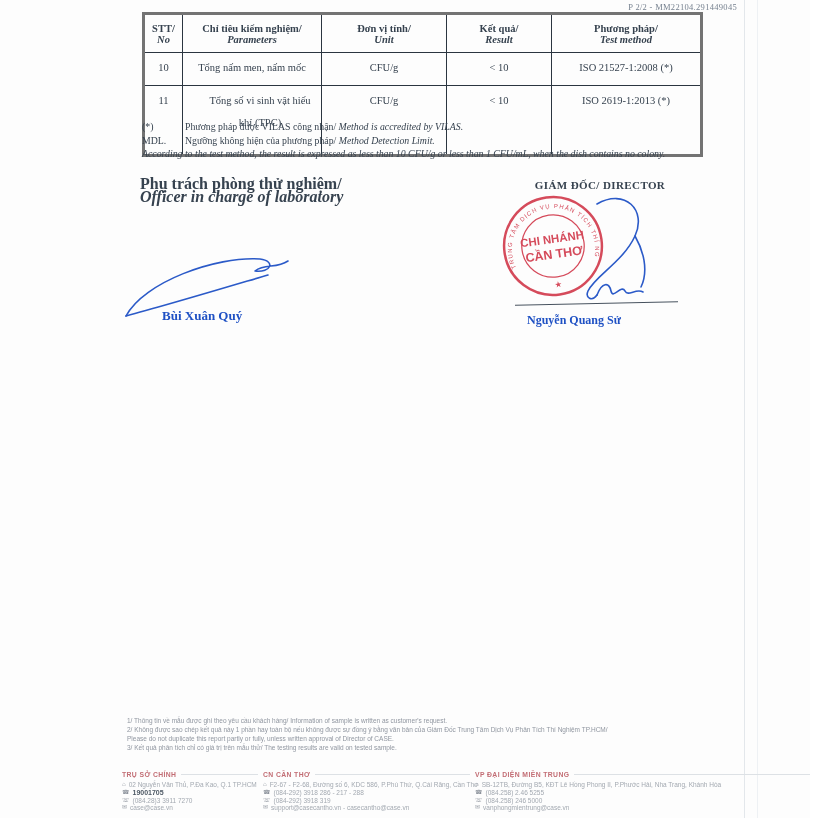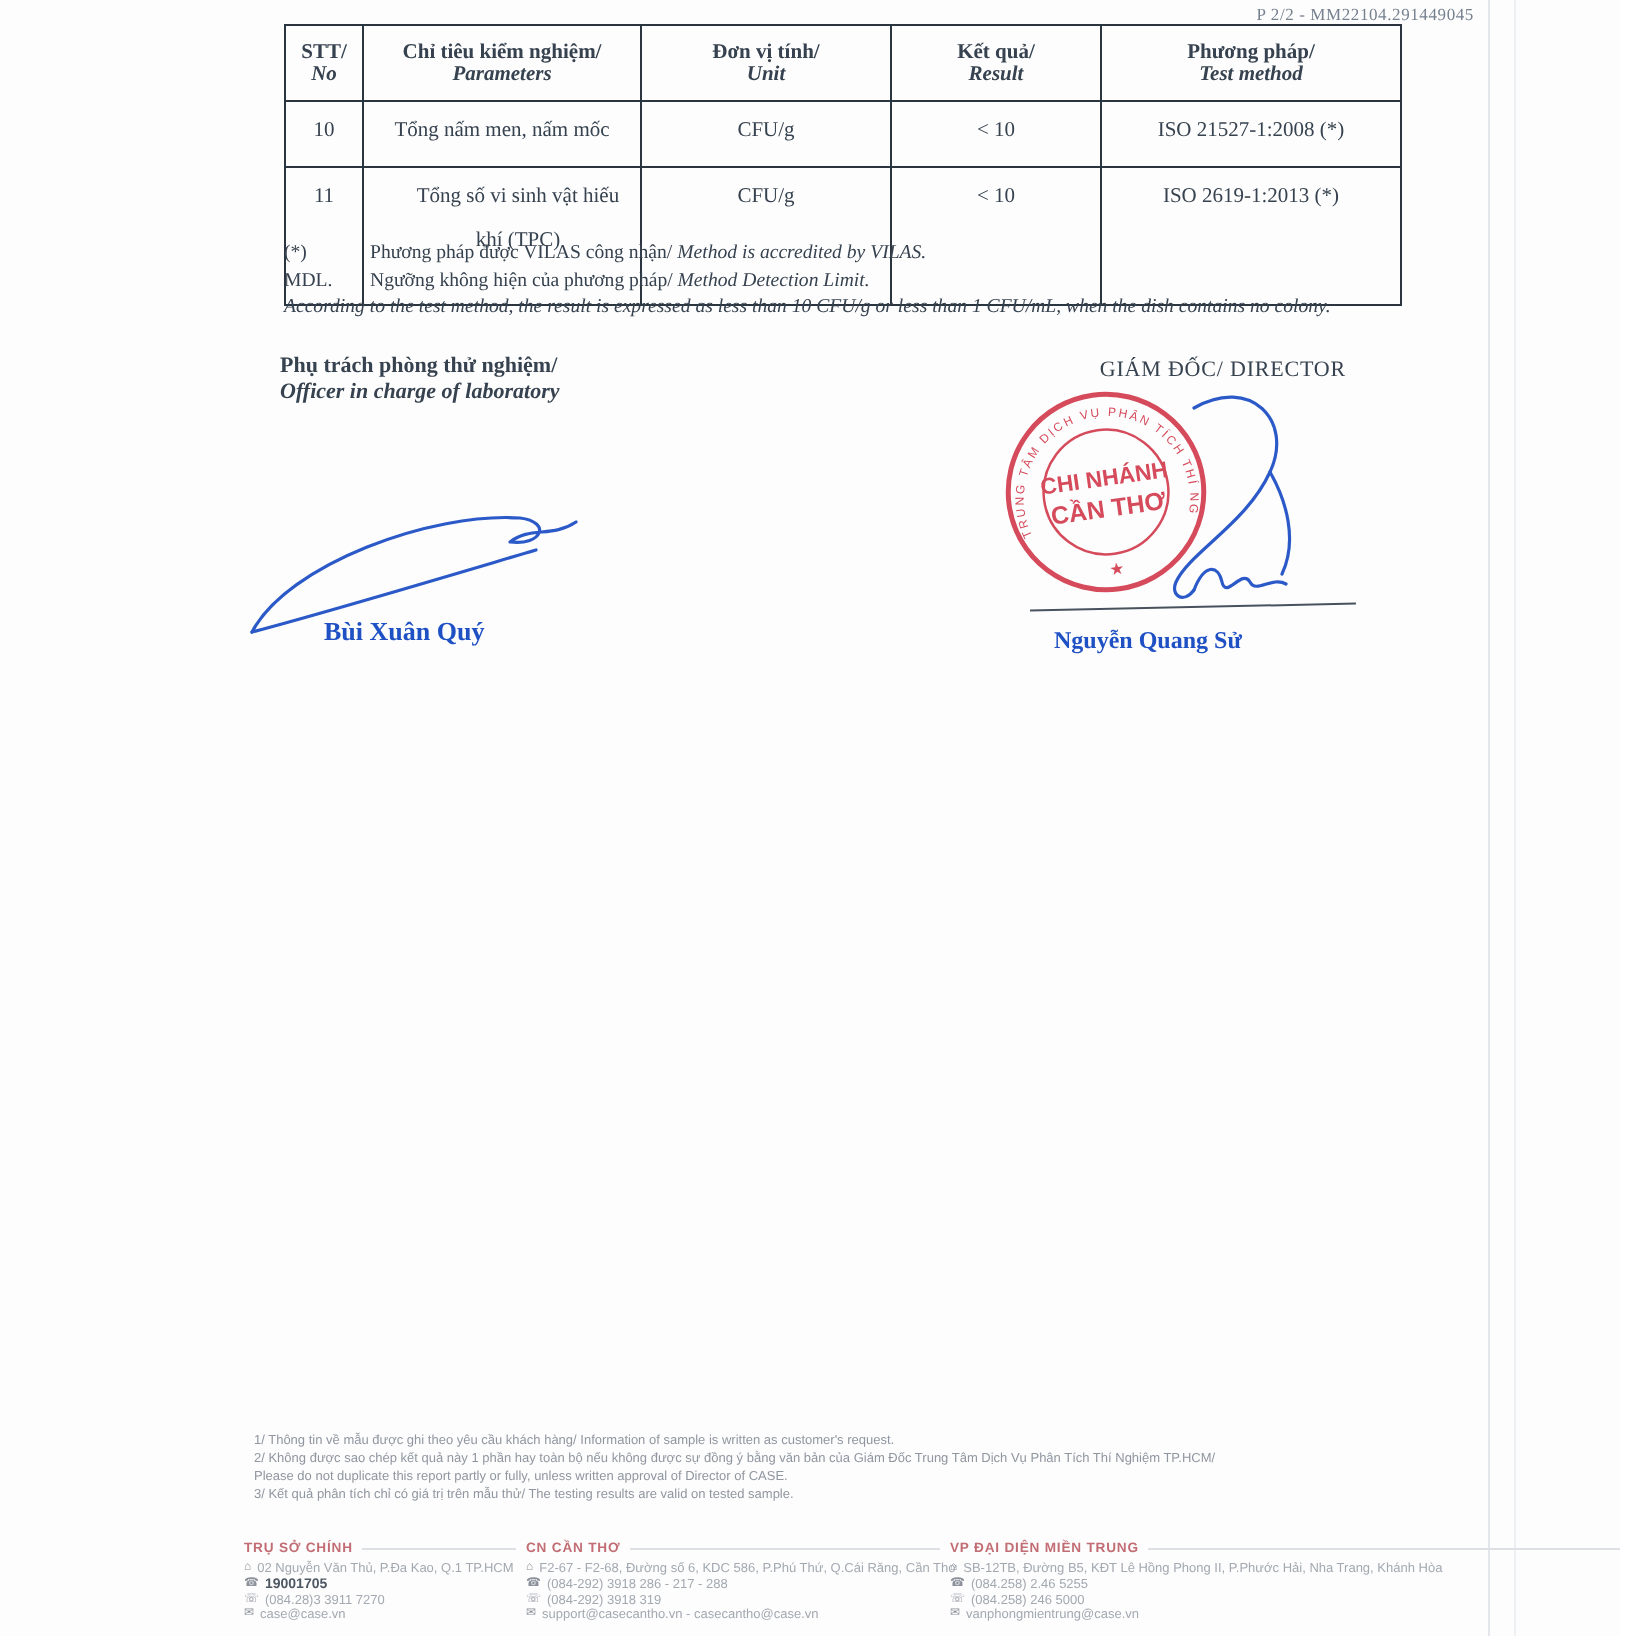--- a/index.html
+++ b/index.html
@@ -16,7 +16,7 @@
 
   
   #rtable{position:absolute;left:142px;top:12px;width:558px;border-collapse:collapse;
-          table-layout:fixed;border:1px solid #737373;}
+          table-layout:fixed;border:3px solid #737373;}
   #rtable th,#rtable td{border:1px solid #2b3540;padding:2px 3px;font-size:10.5px;}
   #rtable thead th{height:33px;vertical-align:middle;text-align:center;font-weight:bold;}
   #rtable thead .he{font-style:italic;}

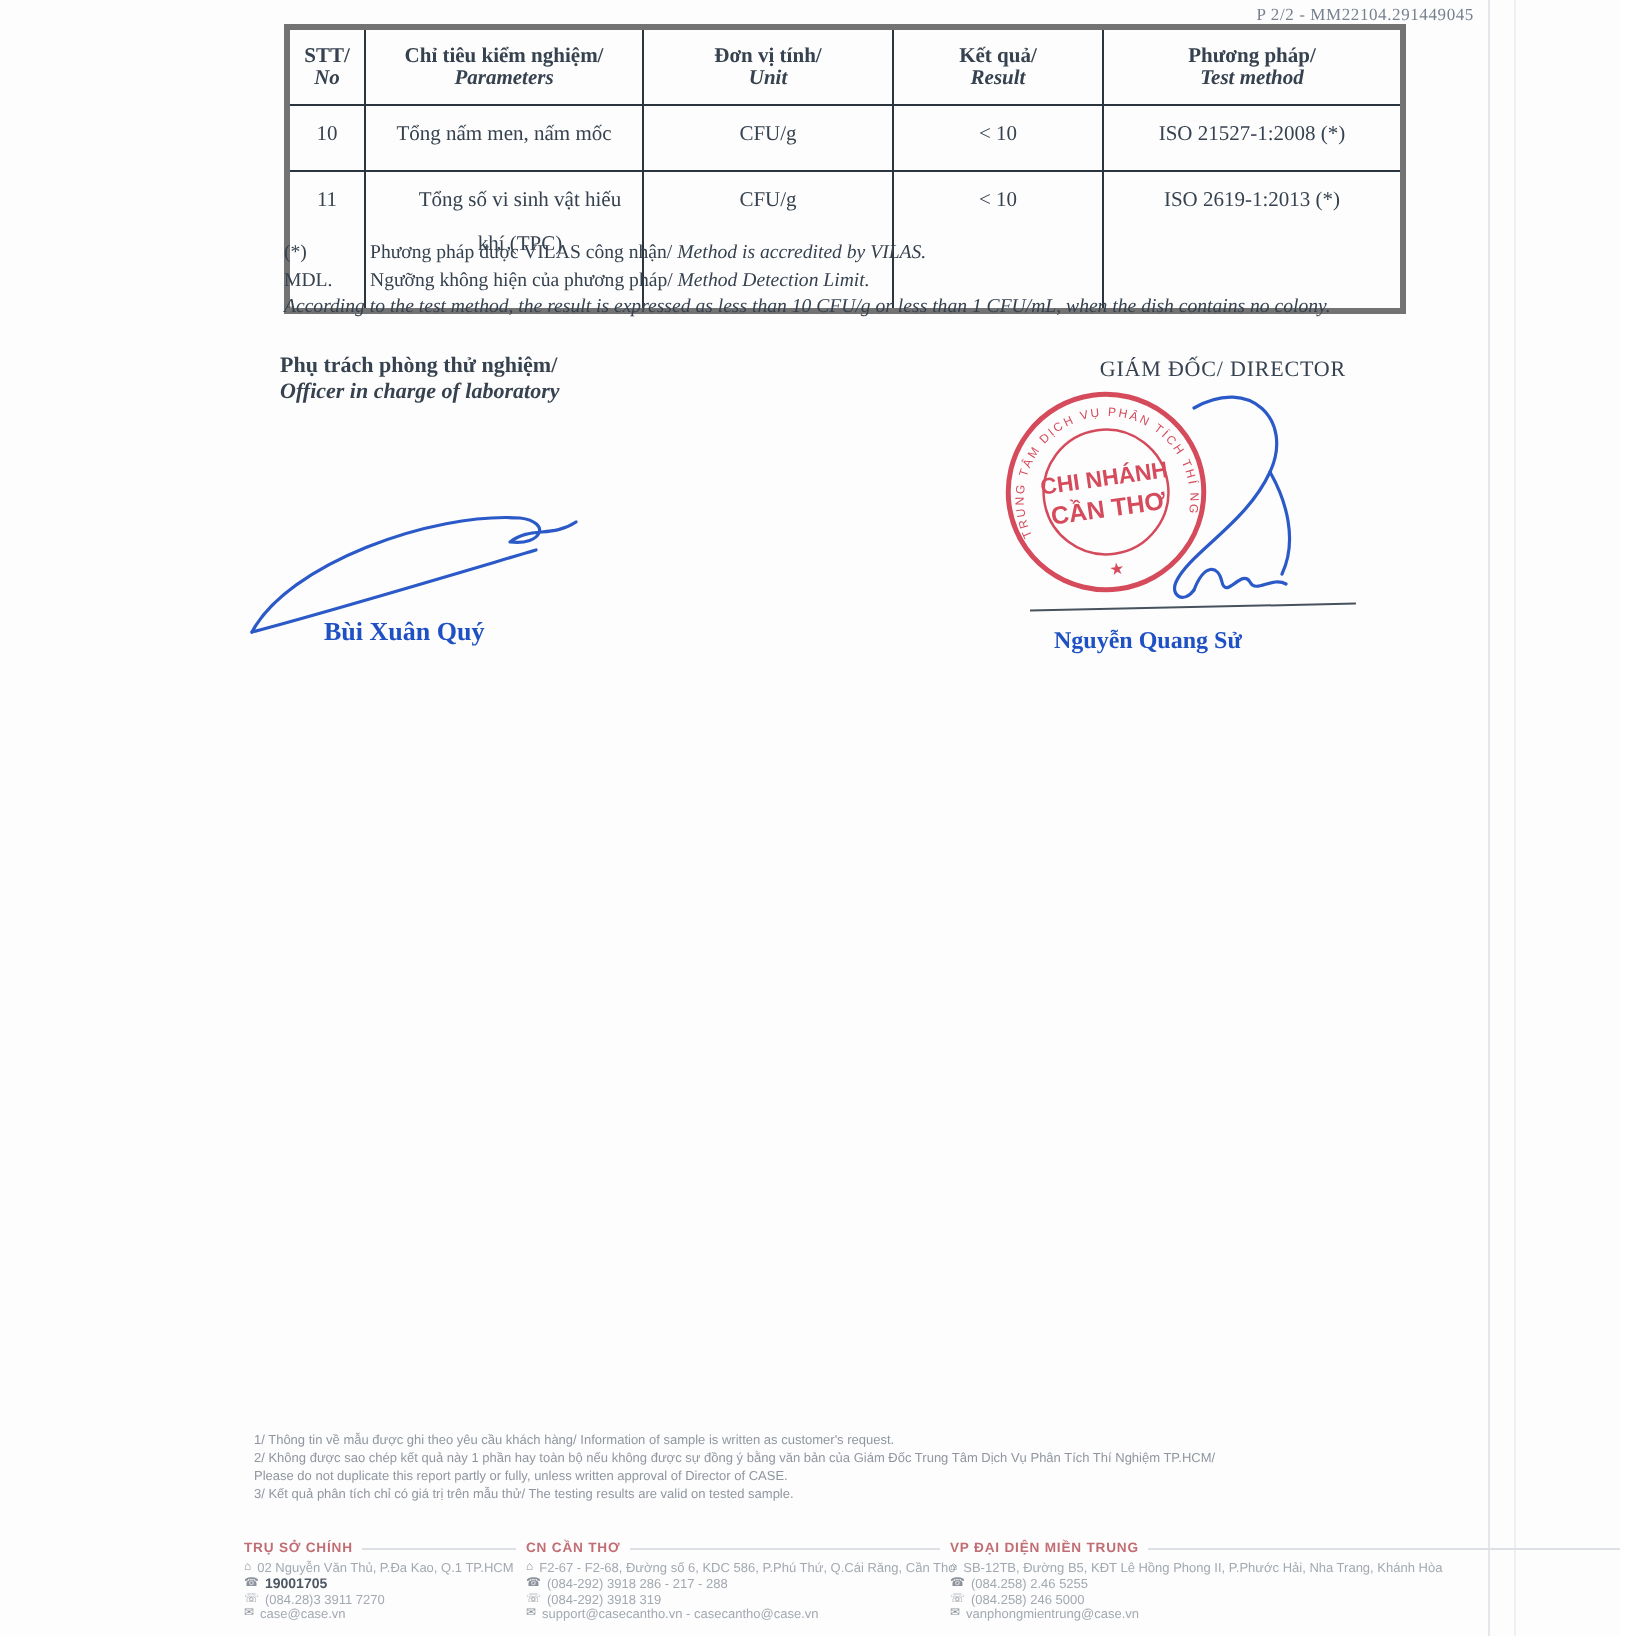--- a/index.html
+++ b/index.html
@@ -31,7 +31,7 @@
   .em{font-style:italic;}
 
   
-  #sig-left-title{position:absolute;left:140px;top:177px;font-size:11px;font-weight:bold;line-height:13px;}
+  #sig-left-title{position:absolute;left:140px;top:177px;font-size:16px;font-weight:bold;line-height:13px;}
   #sig-left-title .em{font-style:italic;}
   #sig-right-title{position:absolute;left:483px;top:179px;width:190px;text-align:right;
                    font-size:11px;font-weight:normal;letter-spacing:.4px;}

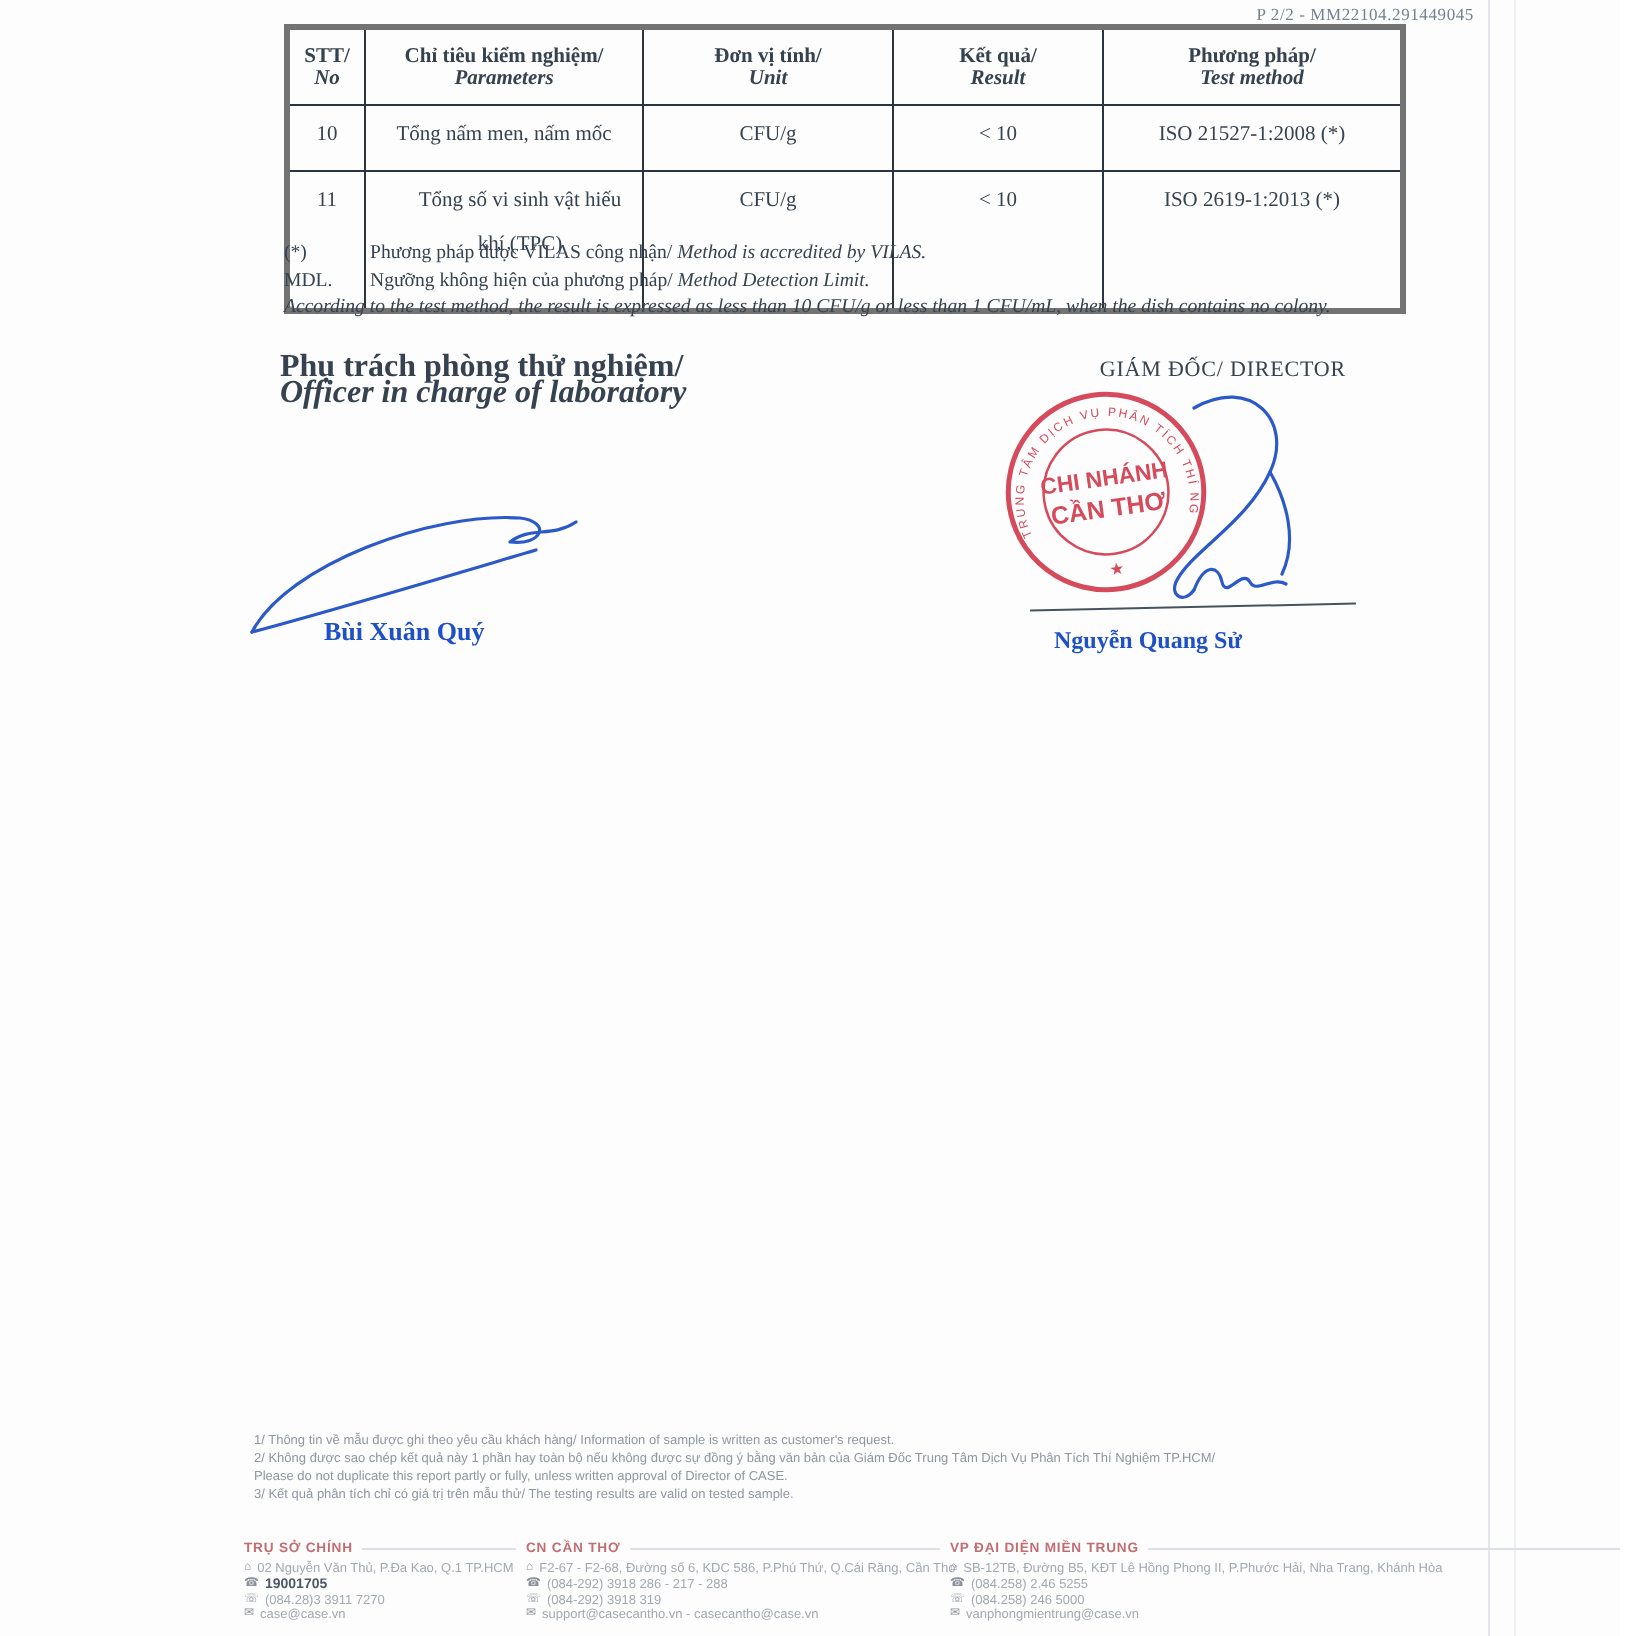--- a/index.html
+++ b/index.html
@@ -33,8 +33,8 @@
   
   #sig-left-title{position:absolute;left:140px;top:177px;font-size:16px;font-weight:bold;line-height:13px;}
   #sig-left-title .em{font-style:italic;}
-  #sig-right-title{position:absolute;left:483px;top:179px;width:190px;text-align:right;
-                   font-size:11px;font-weight:normal;letter-spacing:.4px;}
+  #sig-right-title{position:absolute;left:505px;top:179px;width:190px;text-align:center;
+                   font-size:11px;font-weight:bold;letter-spacing:.4px;}
 
   
   #stamp{position:absolute;left:501px;top:194px;width:104px;height:104px;

